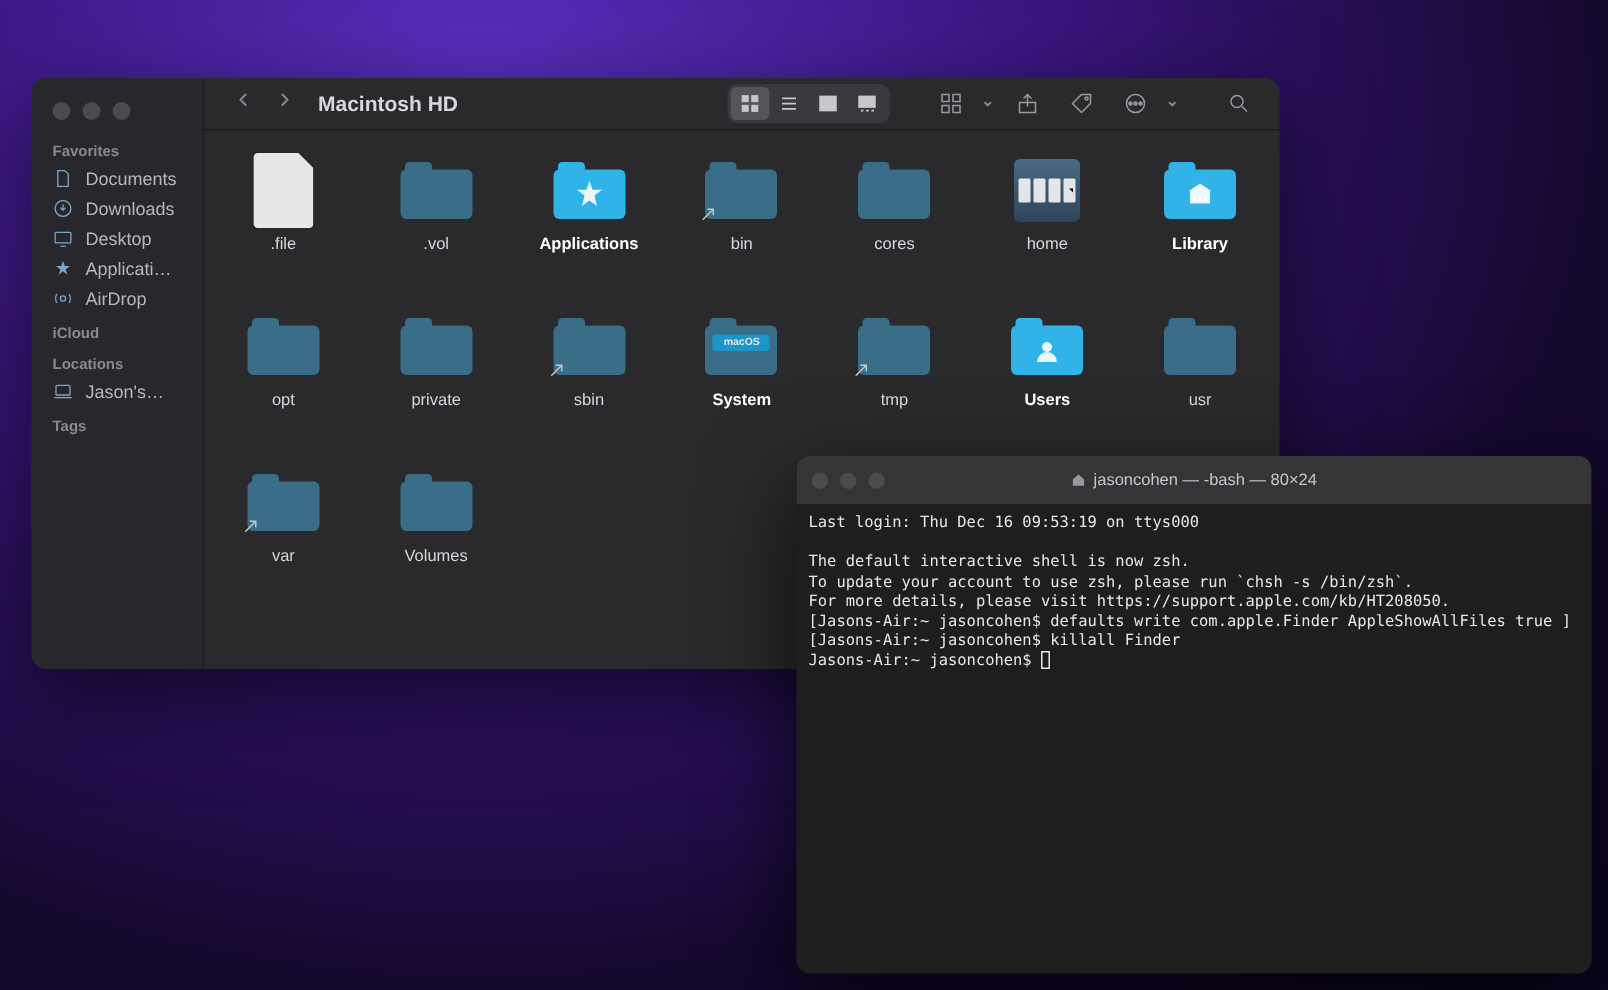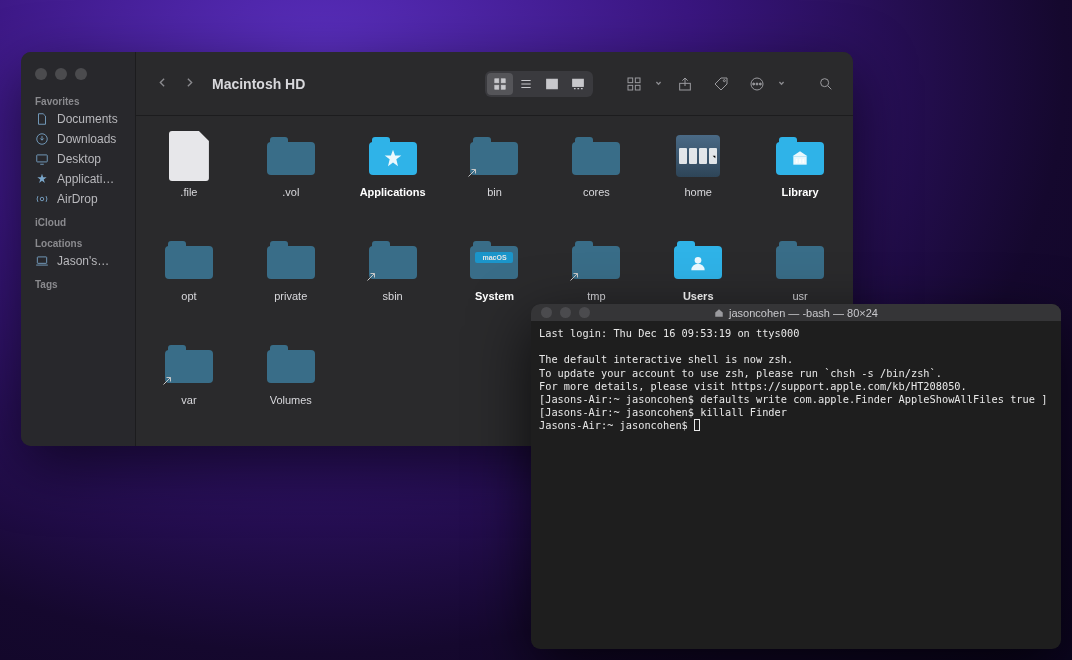--- a/index.html
+++ b/index.html
@@ -40,7 +40,7 @@
 
   .finder-main { flex:1; display:flex; flex-direction:column; background:#2a2a2c; }
   .toolbar {
-    height:64px; display:flex; align-items:center; padding:0 14px; gap:10px;
+    height:35px; display:flex; align-items:center; padding:0 14px; gap:10px;
     border-bottom:1px solid #1c1c1e;
   }
   .nav-arrows { display:flex; gap:14px; color:#8a8a8e; margin-left:6px;}

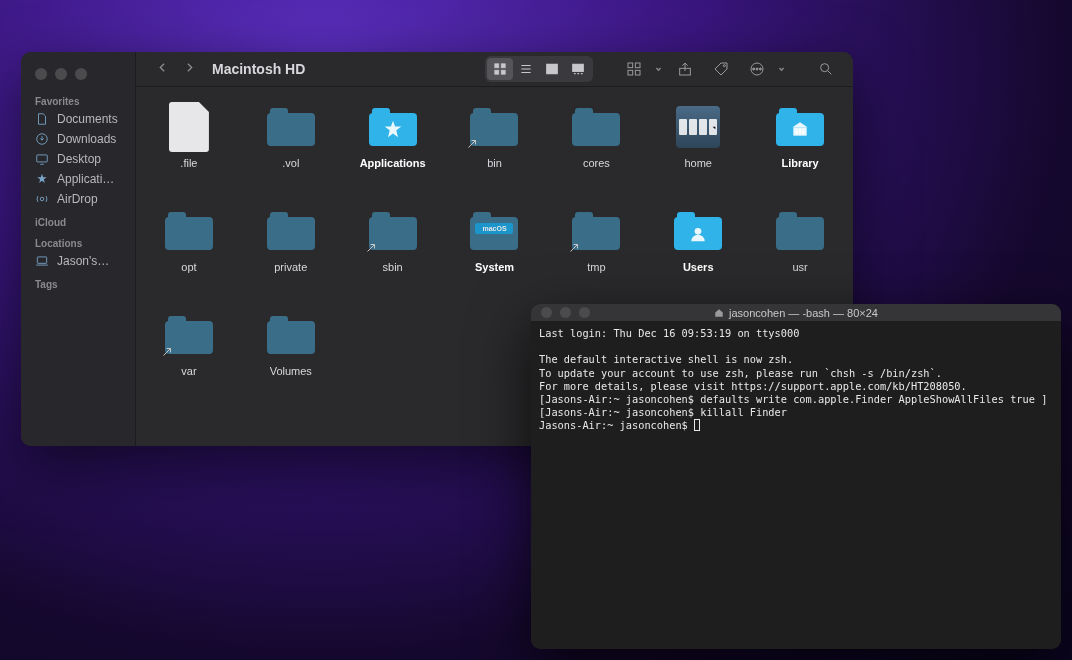--- a/index.html
+++ b/index.html
@@ -97,7 +97,7 @@
     box-shadow:0 20px 60px rgba(0,0,0,.7);
     display:flex;flex-direction:column;overflow:hidden;
   }
-  .term-title{height:17px;background:#353537;display:flex;align-items:center;position:relative;}
+  .term-title{height:32px;background:#353537;display:flex;align-items:center;position:relative;}
   .term-title .traffic-lights{padding:0 0 0 10px;height:auto;}
   .term-title .tl{width:11px;height:11px;background:#4b4b4e;}
   .term-title-text{position:absolute;left:0;right:0;text-align:center;font-size:11px;color:#c8c8cc;pointer-events:none;display:flex;align-items:center;justify-content:center;gap:5px;}

